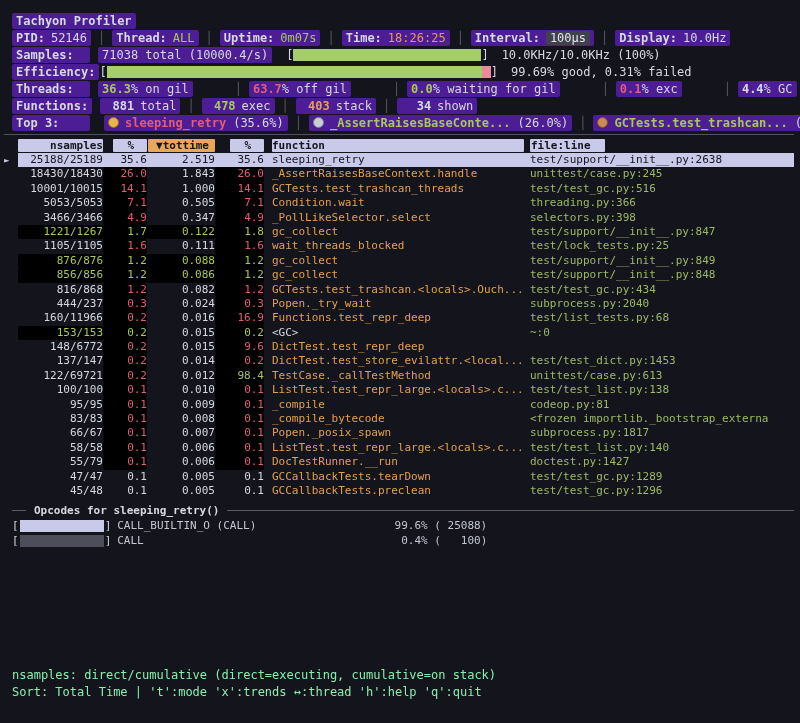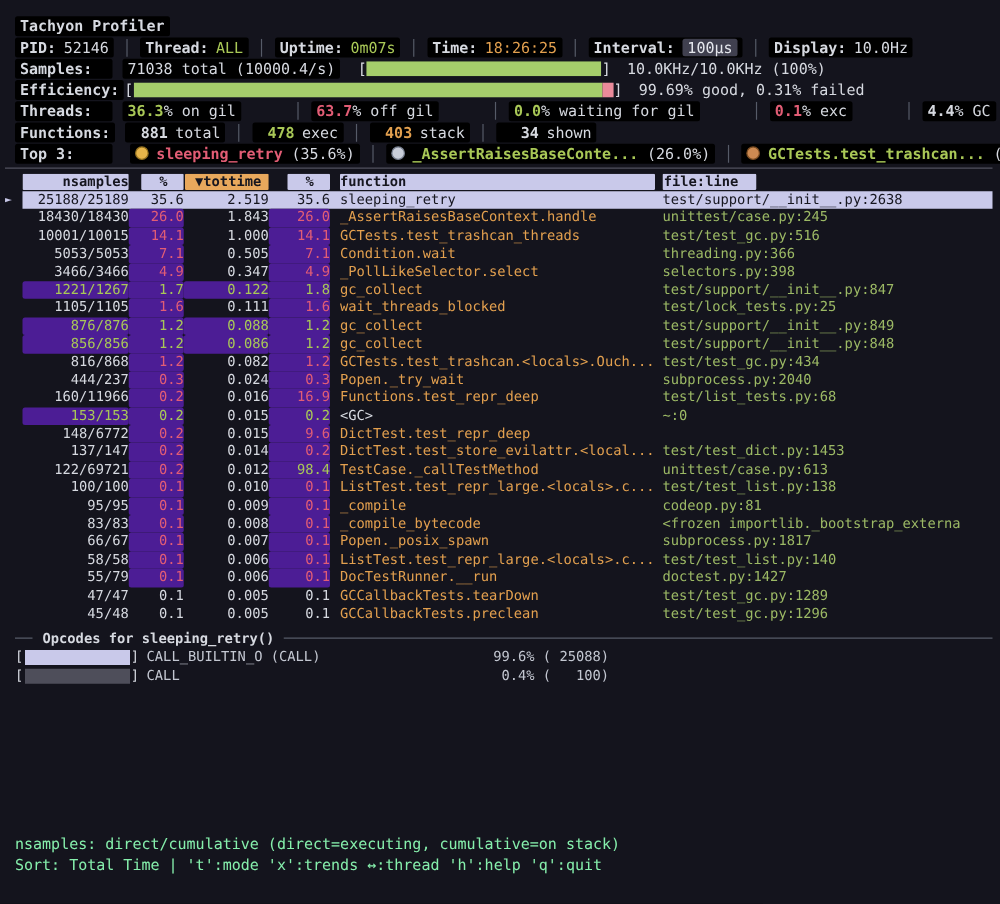--- a/index.html
+++ b/index.html
@@ -23,7 +23,7 @@
   
   .topsec { padding:12px 6px 0 12px; }
   .line { height:17px; line-height:16px; white-space:pre; display:flex; align-items:center; }
-  .chip { background:#000000; padding:0 4px; border-radius:2px; display:inline-block; }
+  .chip { background:#4c1d95; padding:0 4px; border-radius:2px; display:inline-block; }
   .lbl-box { min-width:78px; }
   .sep { color:#565b68; margin:0 7px; }
   .group:first-child .sep, .seg:first-child .sep, .stat:first-child .sep, .topitem:first-child .sep { display:none; }

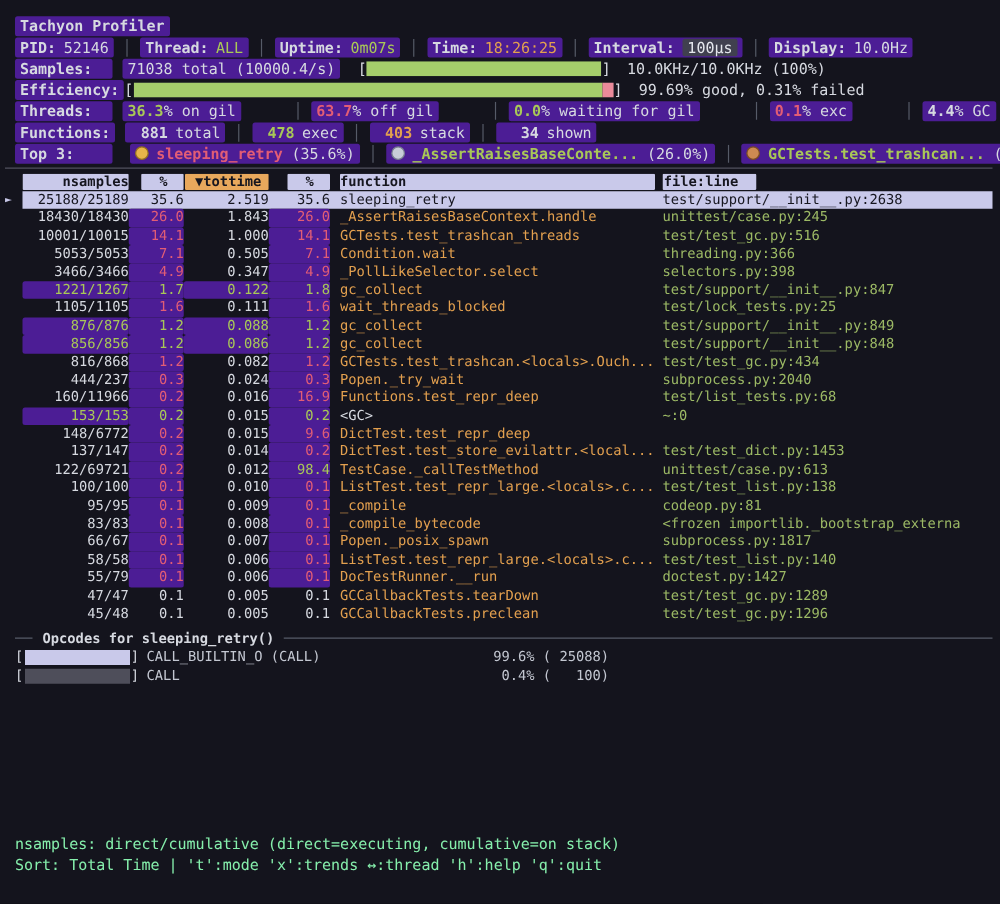--- a/index.html
+++ b/index.html
@@ -67,7 +67,7 @@
   .col-tt .hchip { padding:0 6px 0 8px; }
   .col-fl .hchip { padding:0 14px 0 1px; }
   .sorted { background:#e8a85c !important; }
-  .num.cr, .num.cg { background:#4c1d95; border-radius:2px; }
+  .num.cr, .num.cg { background:#000000; border-radius:2px; }
   .trow.selected { background:#c9c9ea; }
   .trow.selected .num { background:transparent; }
   .arrow { position:absolute; left:-14px; top:0; color:#c9c9ea; font-size:9px; visibility:hidden; }

